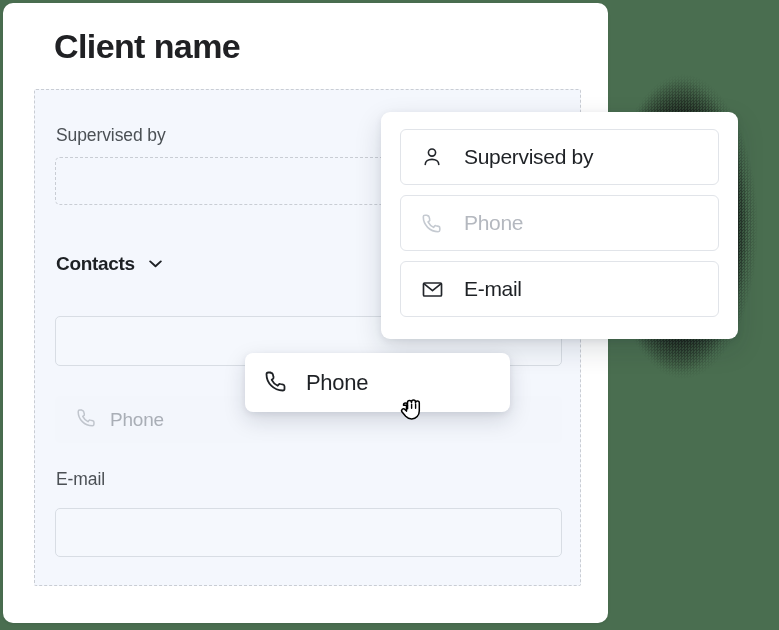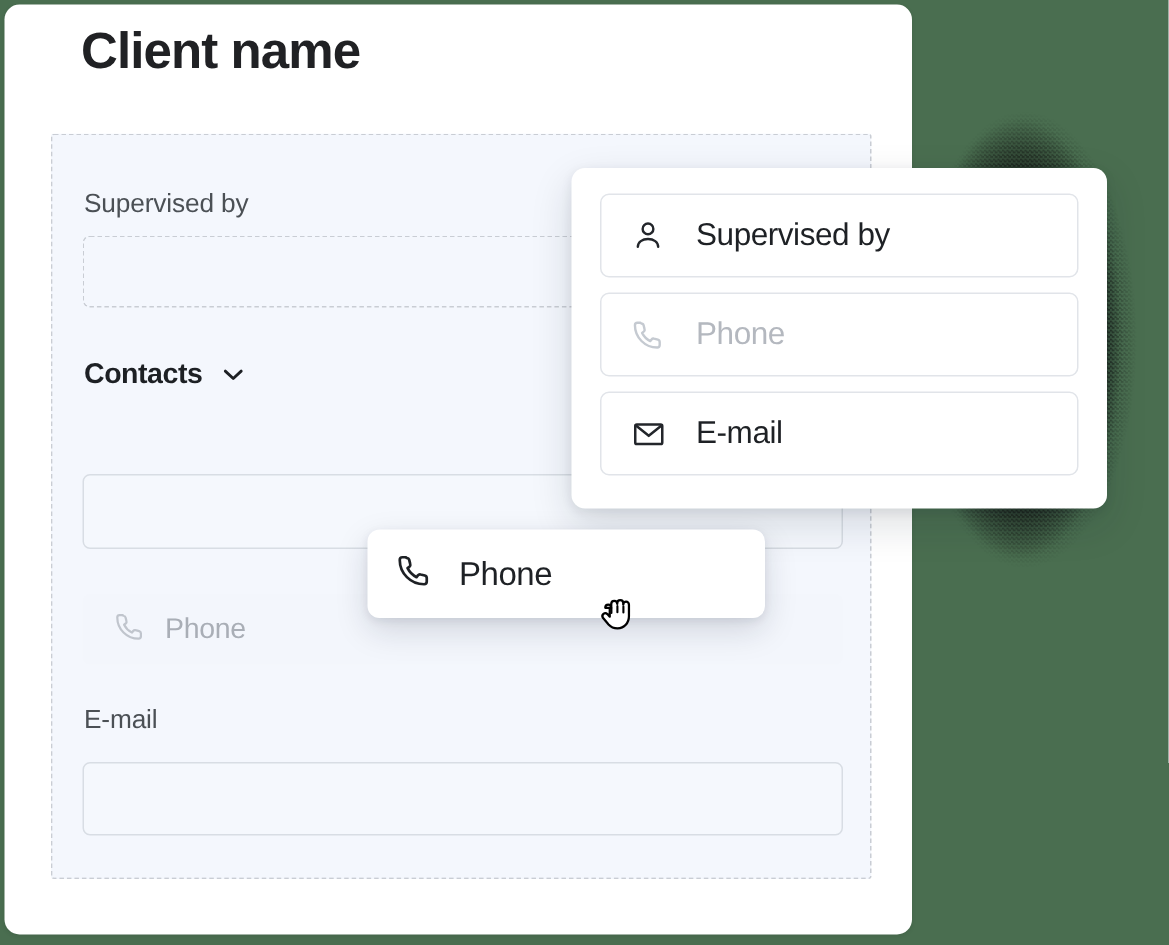--- a/index.html
+++ b/index.html
@@ -37,7 +37,7 @@
   #page-title {
     position: absolute;
     left: 51px;
-    top: 12px;
+    top: 24px;
     font-size: 34px;
     font-weight: bold;
     letter-spacing: -0.6px;

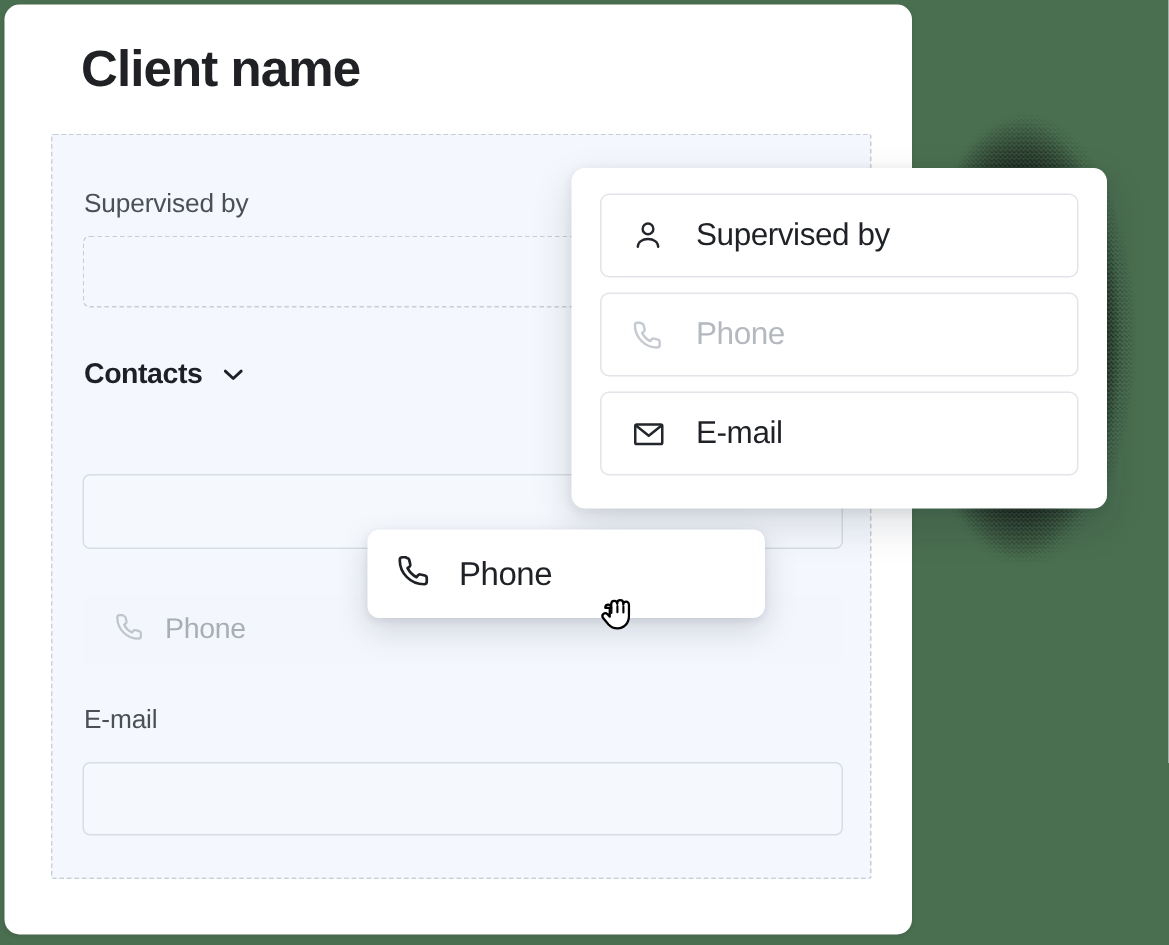--- a/index.html
+++ b/index.html
@@ -109,7 +109,7 @@
   #supervised-label { position: absolute; left: 21px; top: 35px; }
   #supervised-slot  { position: absolute; left: 20px; top: 67px; width: 507px; height: 48px; }
 
-  #contacts-header  { position: absolute; left: 21px; top: 149px; display: flex; align-items: center; gap: 14px; text-align: center; }
+  #contacts-header  { position: absolute; left: 21px; top: 163px; display: flex; align-items: center; gap: 14px; text-align: center; }
   #contacts-chevron { display: block; width: 13px; height: 8px; }
 
   #contact-name-label { position: absolute; left: 21px; top: 193px; }

